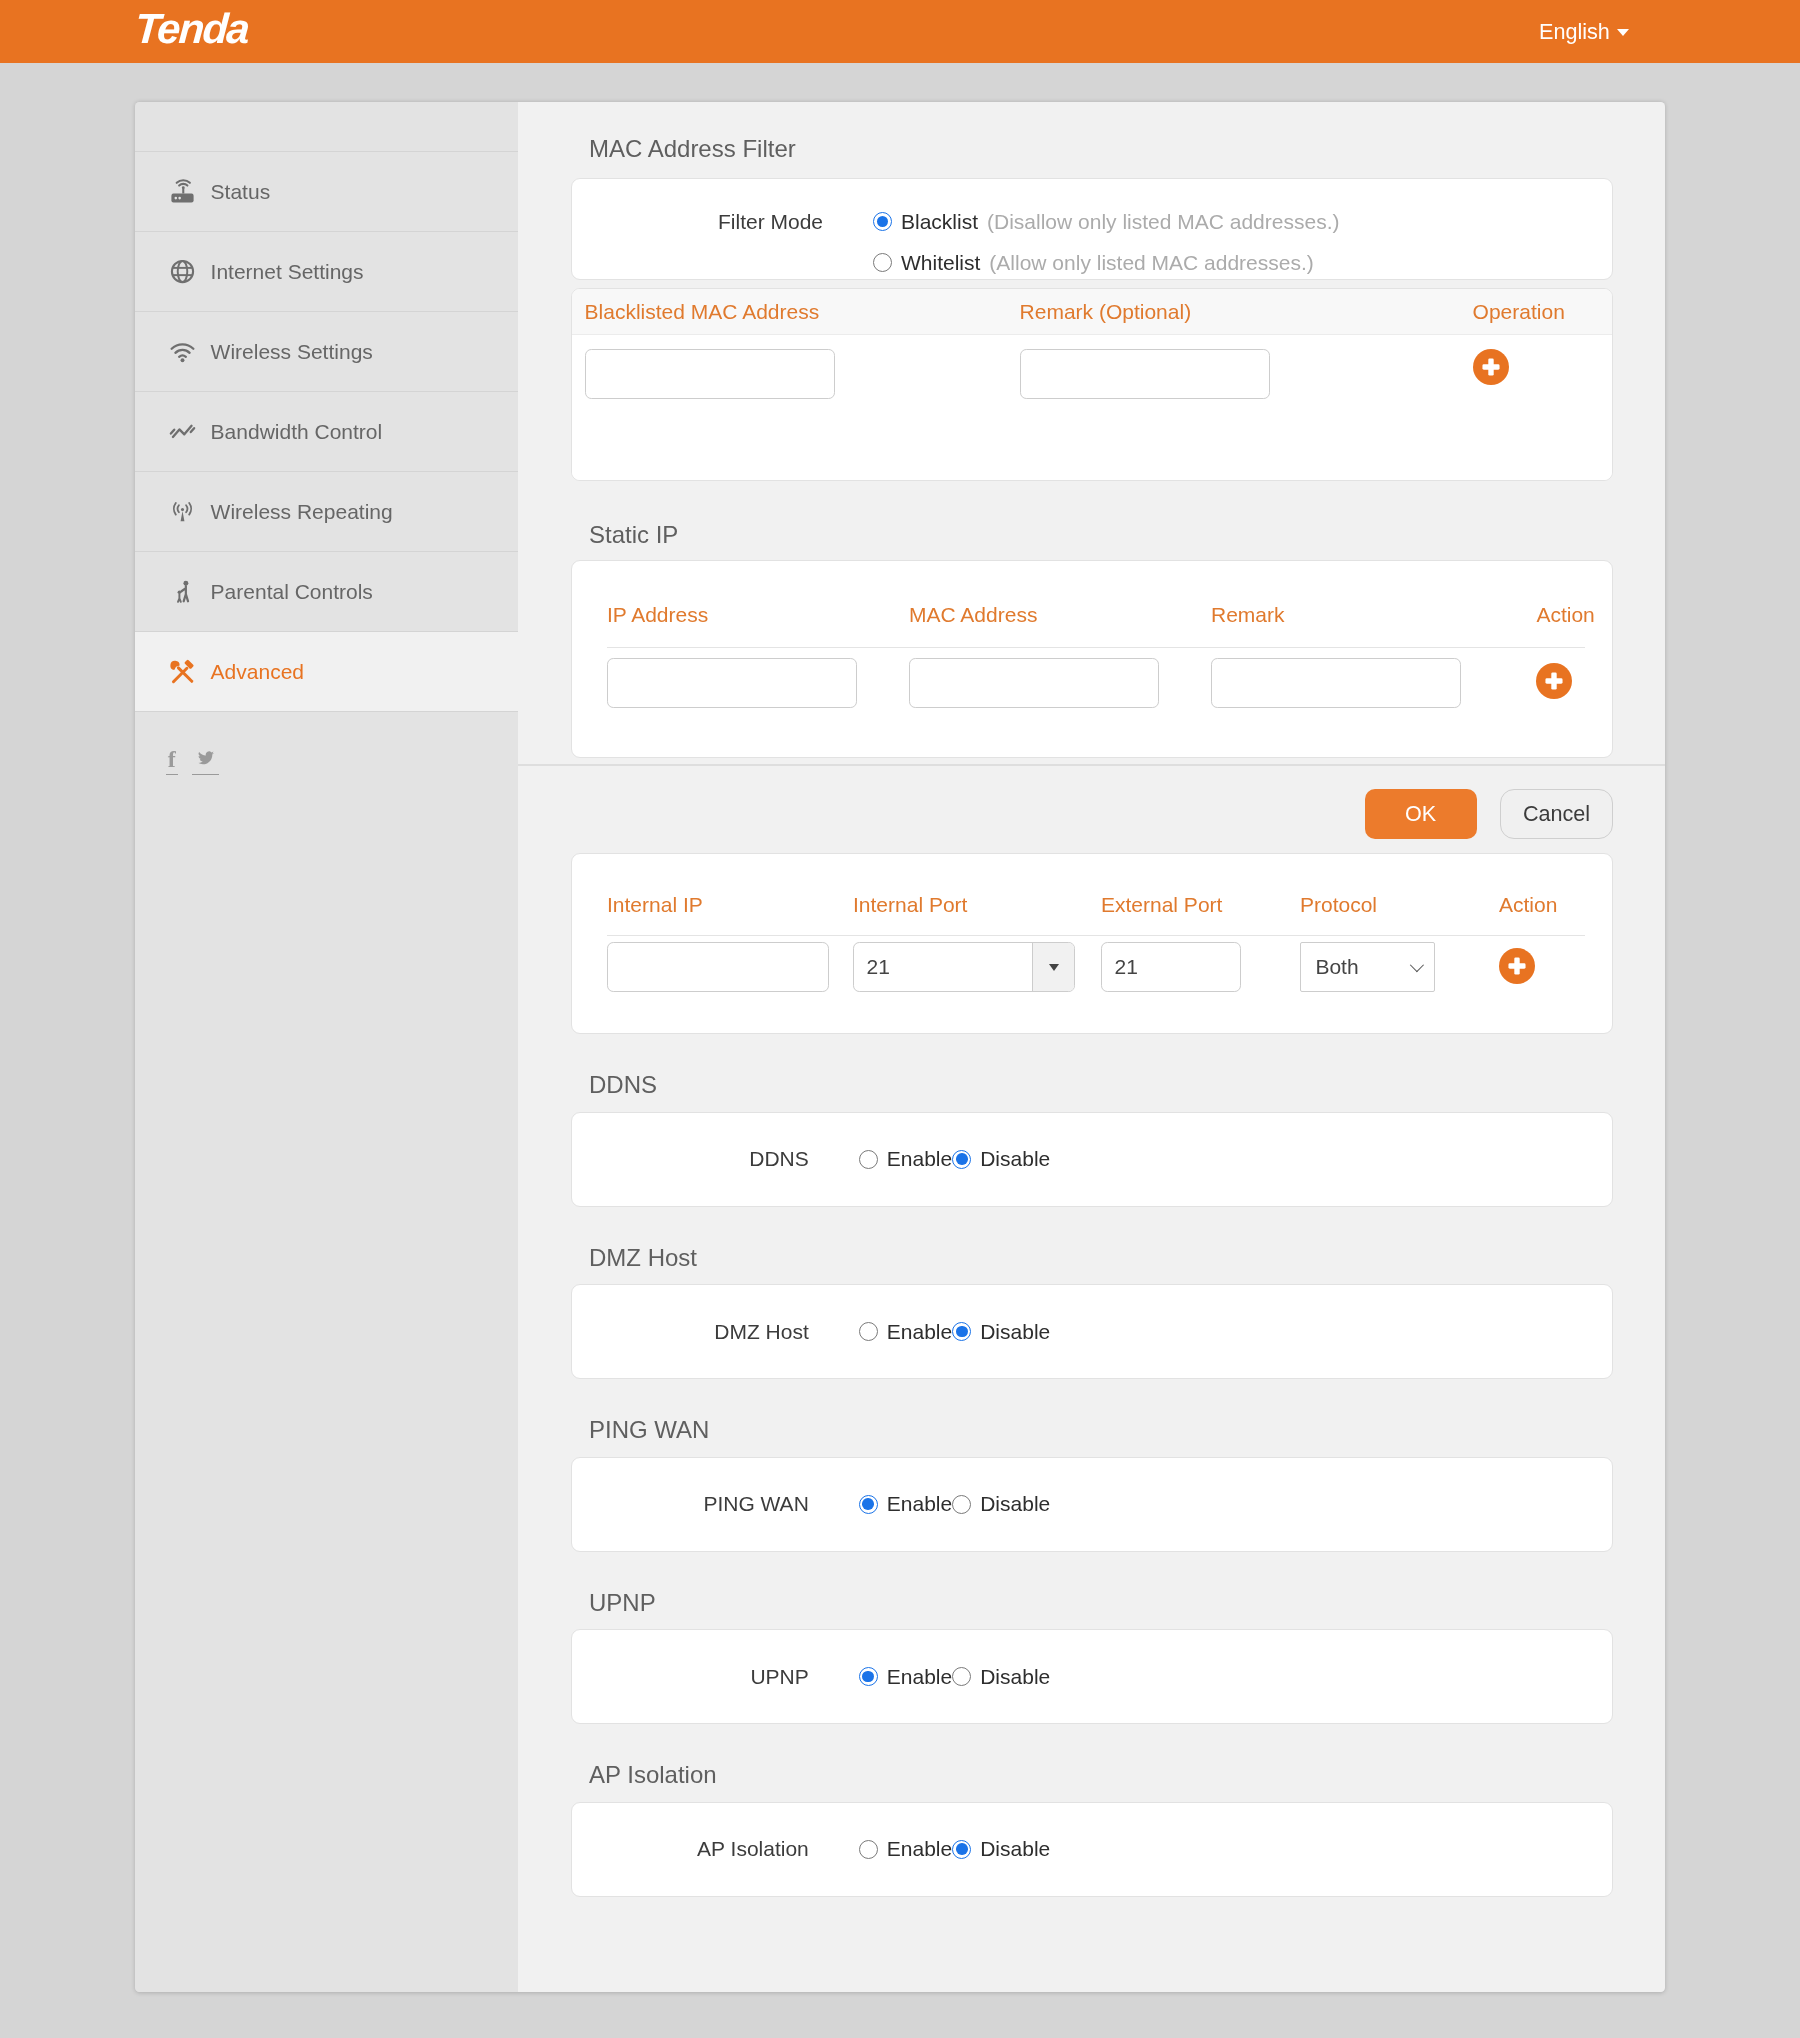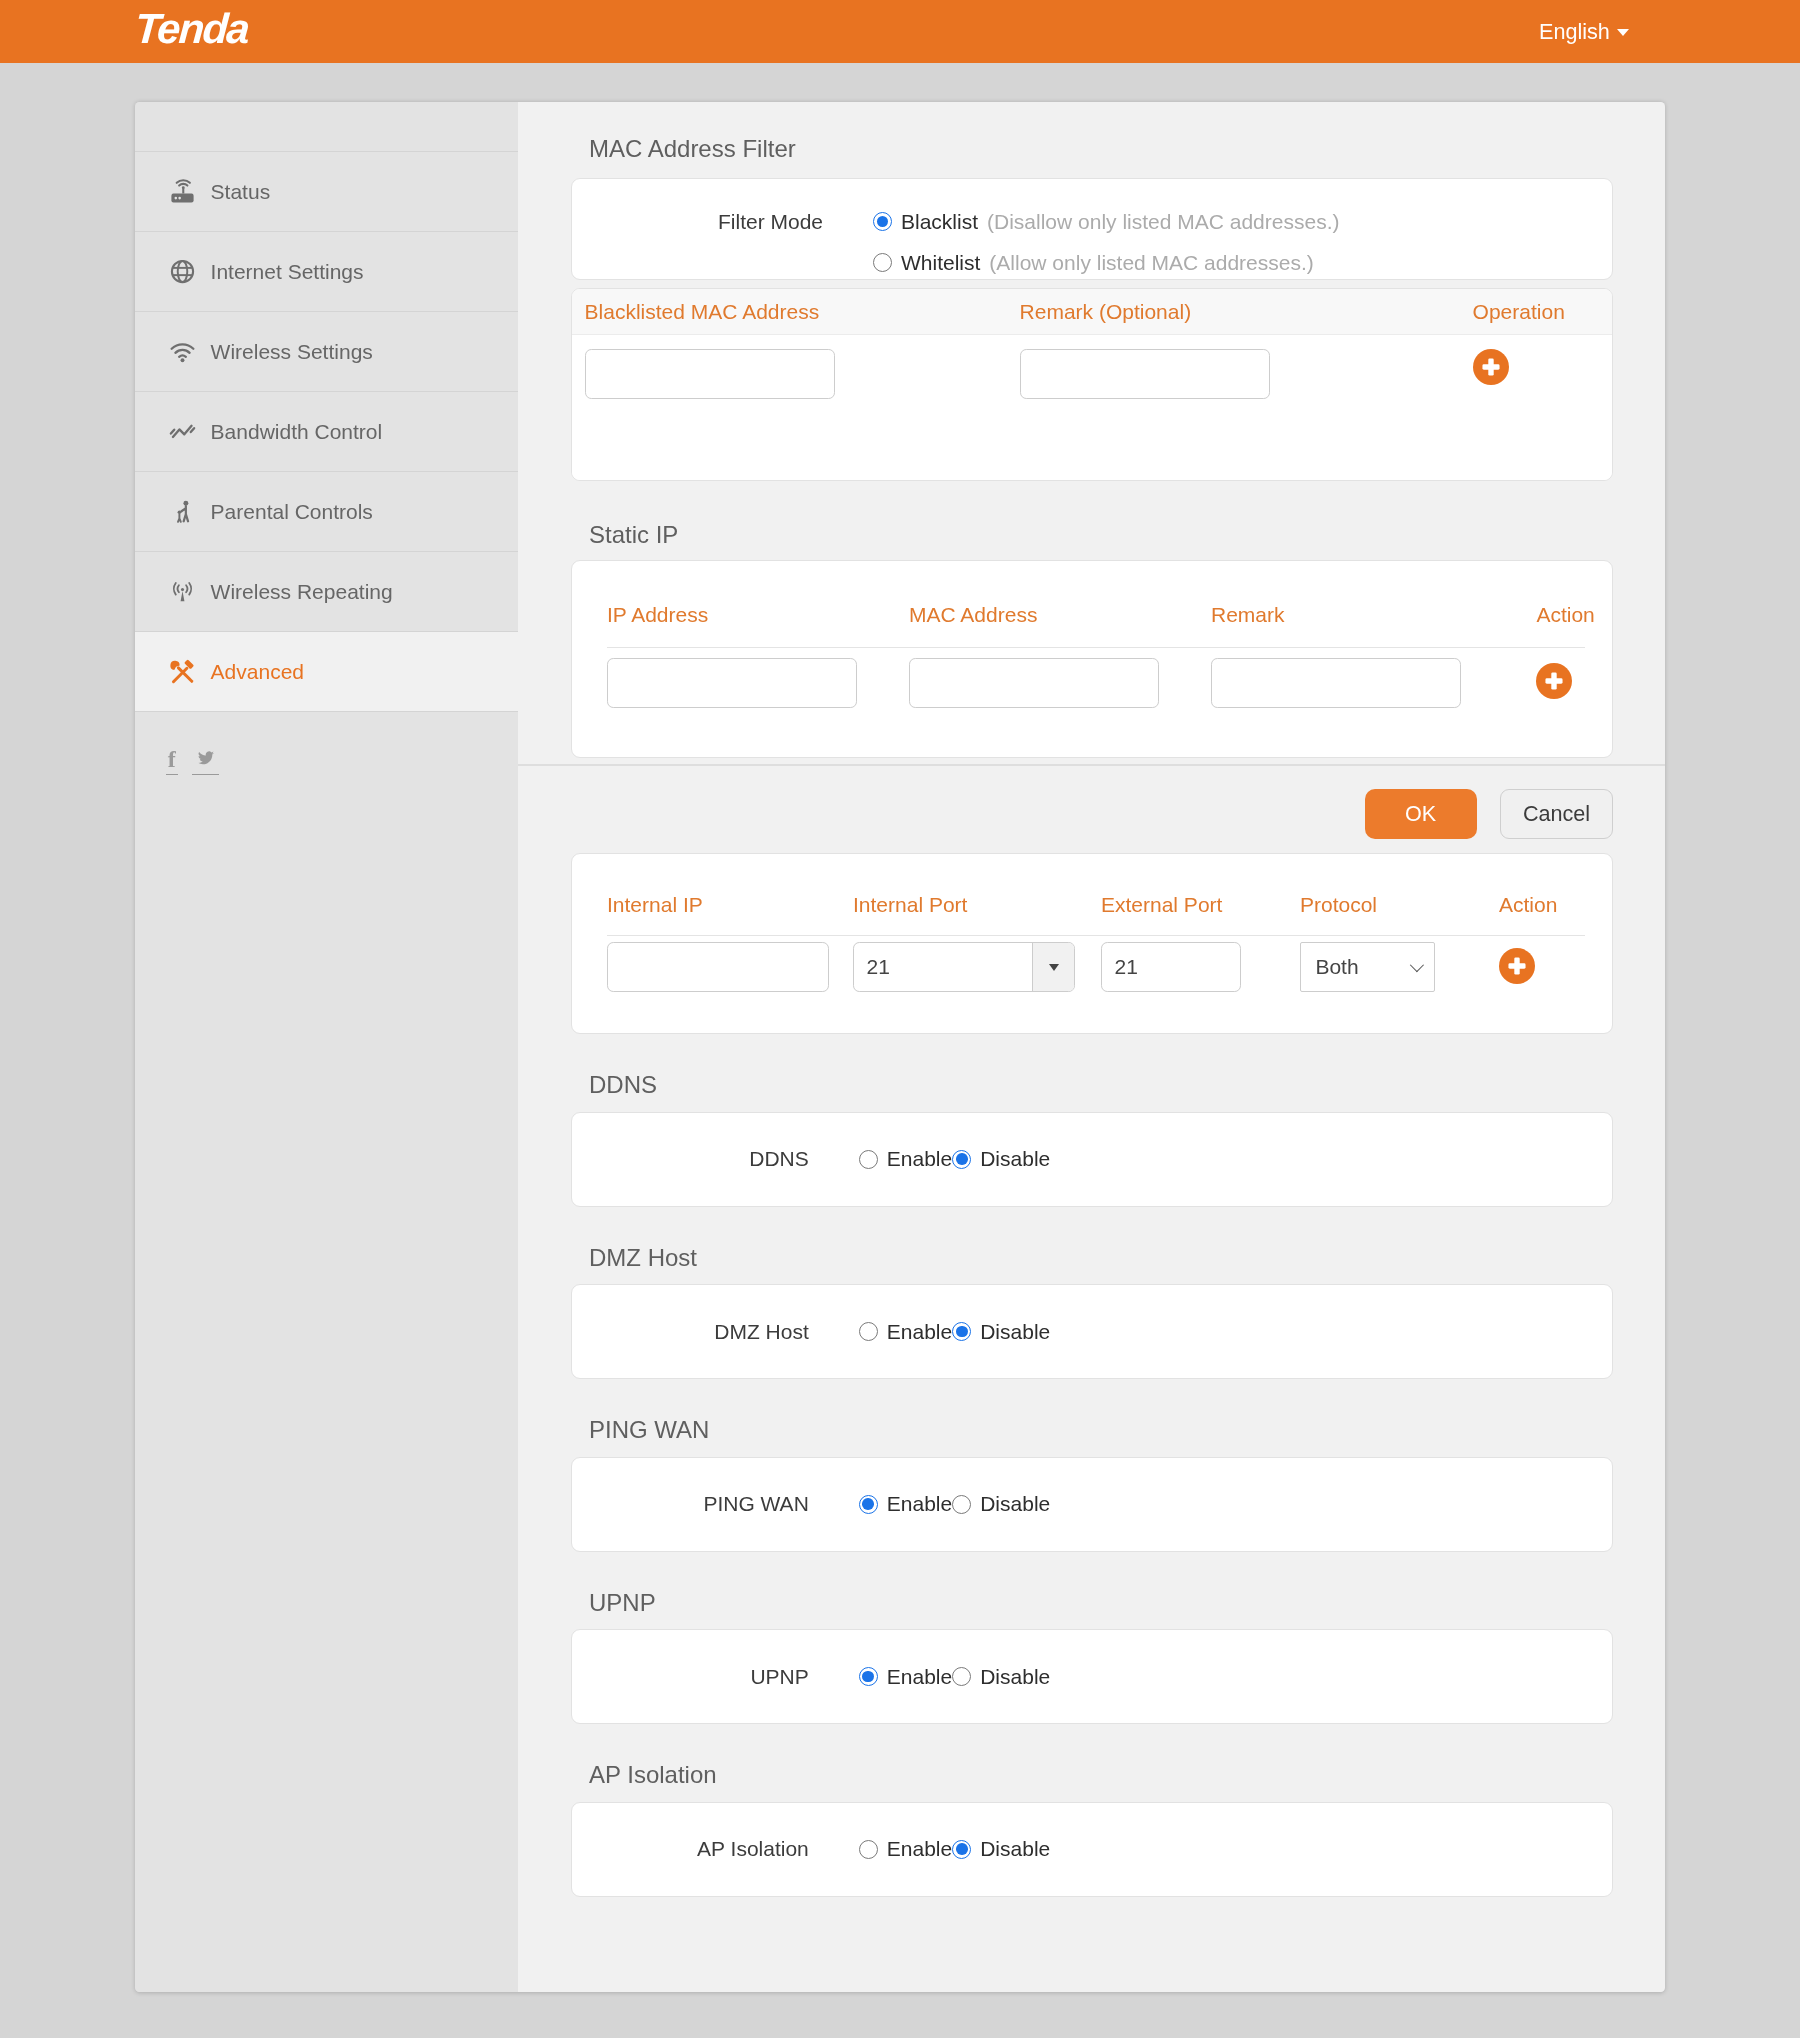--- a/index.html
+++ b/index.html
@@ -197,16 +197,6 @@
 
     <div class="side-item">
       <svg class="icon" viewBox="0 0 24 24">
-        <circle cx="14.6" cy="5.6" r="1.9" fill="#6F6F6F"></circle>
-        <path d="M14.6 7.8 L14.6 14 M14.6 14 L12.9 19.6 M14.6 14 L16.3 19.6 M14.6 9.4 L11.2 11.8" fill="none" stroke="#6F6F6F" stroke-width="1.7" stroke-linecap="round"></path>
-        <circle cx="9.6" cy="12.6" r="1.4" fill="#6F6F6F"></circle>
-        <path d="M9.6 14.2 L9.6 17.4 M9.6 17.4 L8.5 20 M9.6 17.4 L10.7 20" fill="none" stroke="#6F6F6F" stroke-width="1.5" stroke-linecap="round"></path>
-      </svg>
-      <span>Parental Controls</span>
-    </div>
-
-    <div class="side-item">
-      <svg class="icon" viewBox="0 0 24 24">
         <polygon points="12,11.6 10.5,19.6 13.5,19.6" fill="#6F6F6F"></polygon>
         <circle cx="12" cy="10.4" r="1.2" fill="#6F6F6F"></circle>
         <path d="M9.2 7.2 A4.4 4.4 0 0 0 9.2 12.6" fill="none" stroke="#6F6F6F" stroke-width="1.4" stroke-linecap="round"></path>
@@ -215,6 +205,16 @@
         <path d="M17.2 5.4 A7.6 7.6 0 0 1 17.2 14.4" fill="none" stroke="#6F6F6F" stroke-width="1.4" stroke-linecap="round"></path>
       </svg>
       <span>Wireless Repeating</span>
+    </div>
+
+    <div class="side-item">
+      <svg class="icon" viewBox="0 0 24 24">
+        <circle cx="14.6" cy="5.6" r="1.9" fill="#6F6F6F"></circle>
+        <path d="M14.6 7.8 L14.6 14 M14.6 14 L12.9 19.6 M14.6 14 L16.3 19.6 M14.6 9.4 L11.2 11.8" fill="none" stroke="#6F6F6F" stroke-width="1.7" stroke-linecap="round"></path>
+        <circle cx="9.6" cy="12.6" r="1.4" fill="#6F6F6F"></circle>
+        <path d="M9.6 14.2 L9.6 17.4 M9.6 17.4 L8.5 20 M9.6 17.4 L10.7 20" fill="none" stroke="#6F6F6F" stroke-width="1.5" stroke-linecap="round"></path>
+      </svg>
+      <span>Parental Controls</span>
     </div>
 
     <div class="side-item active">

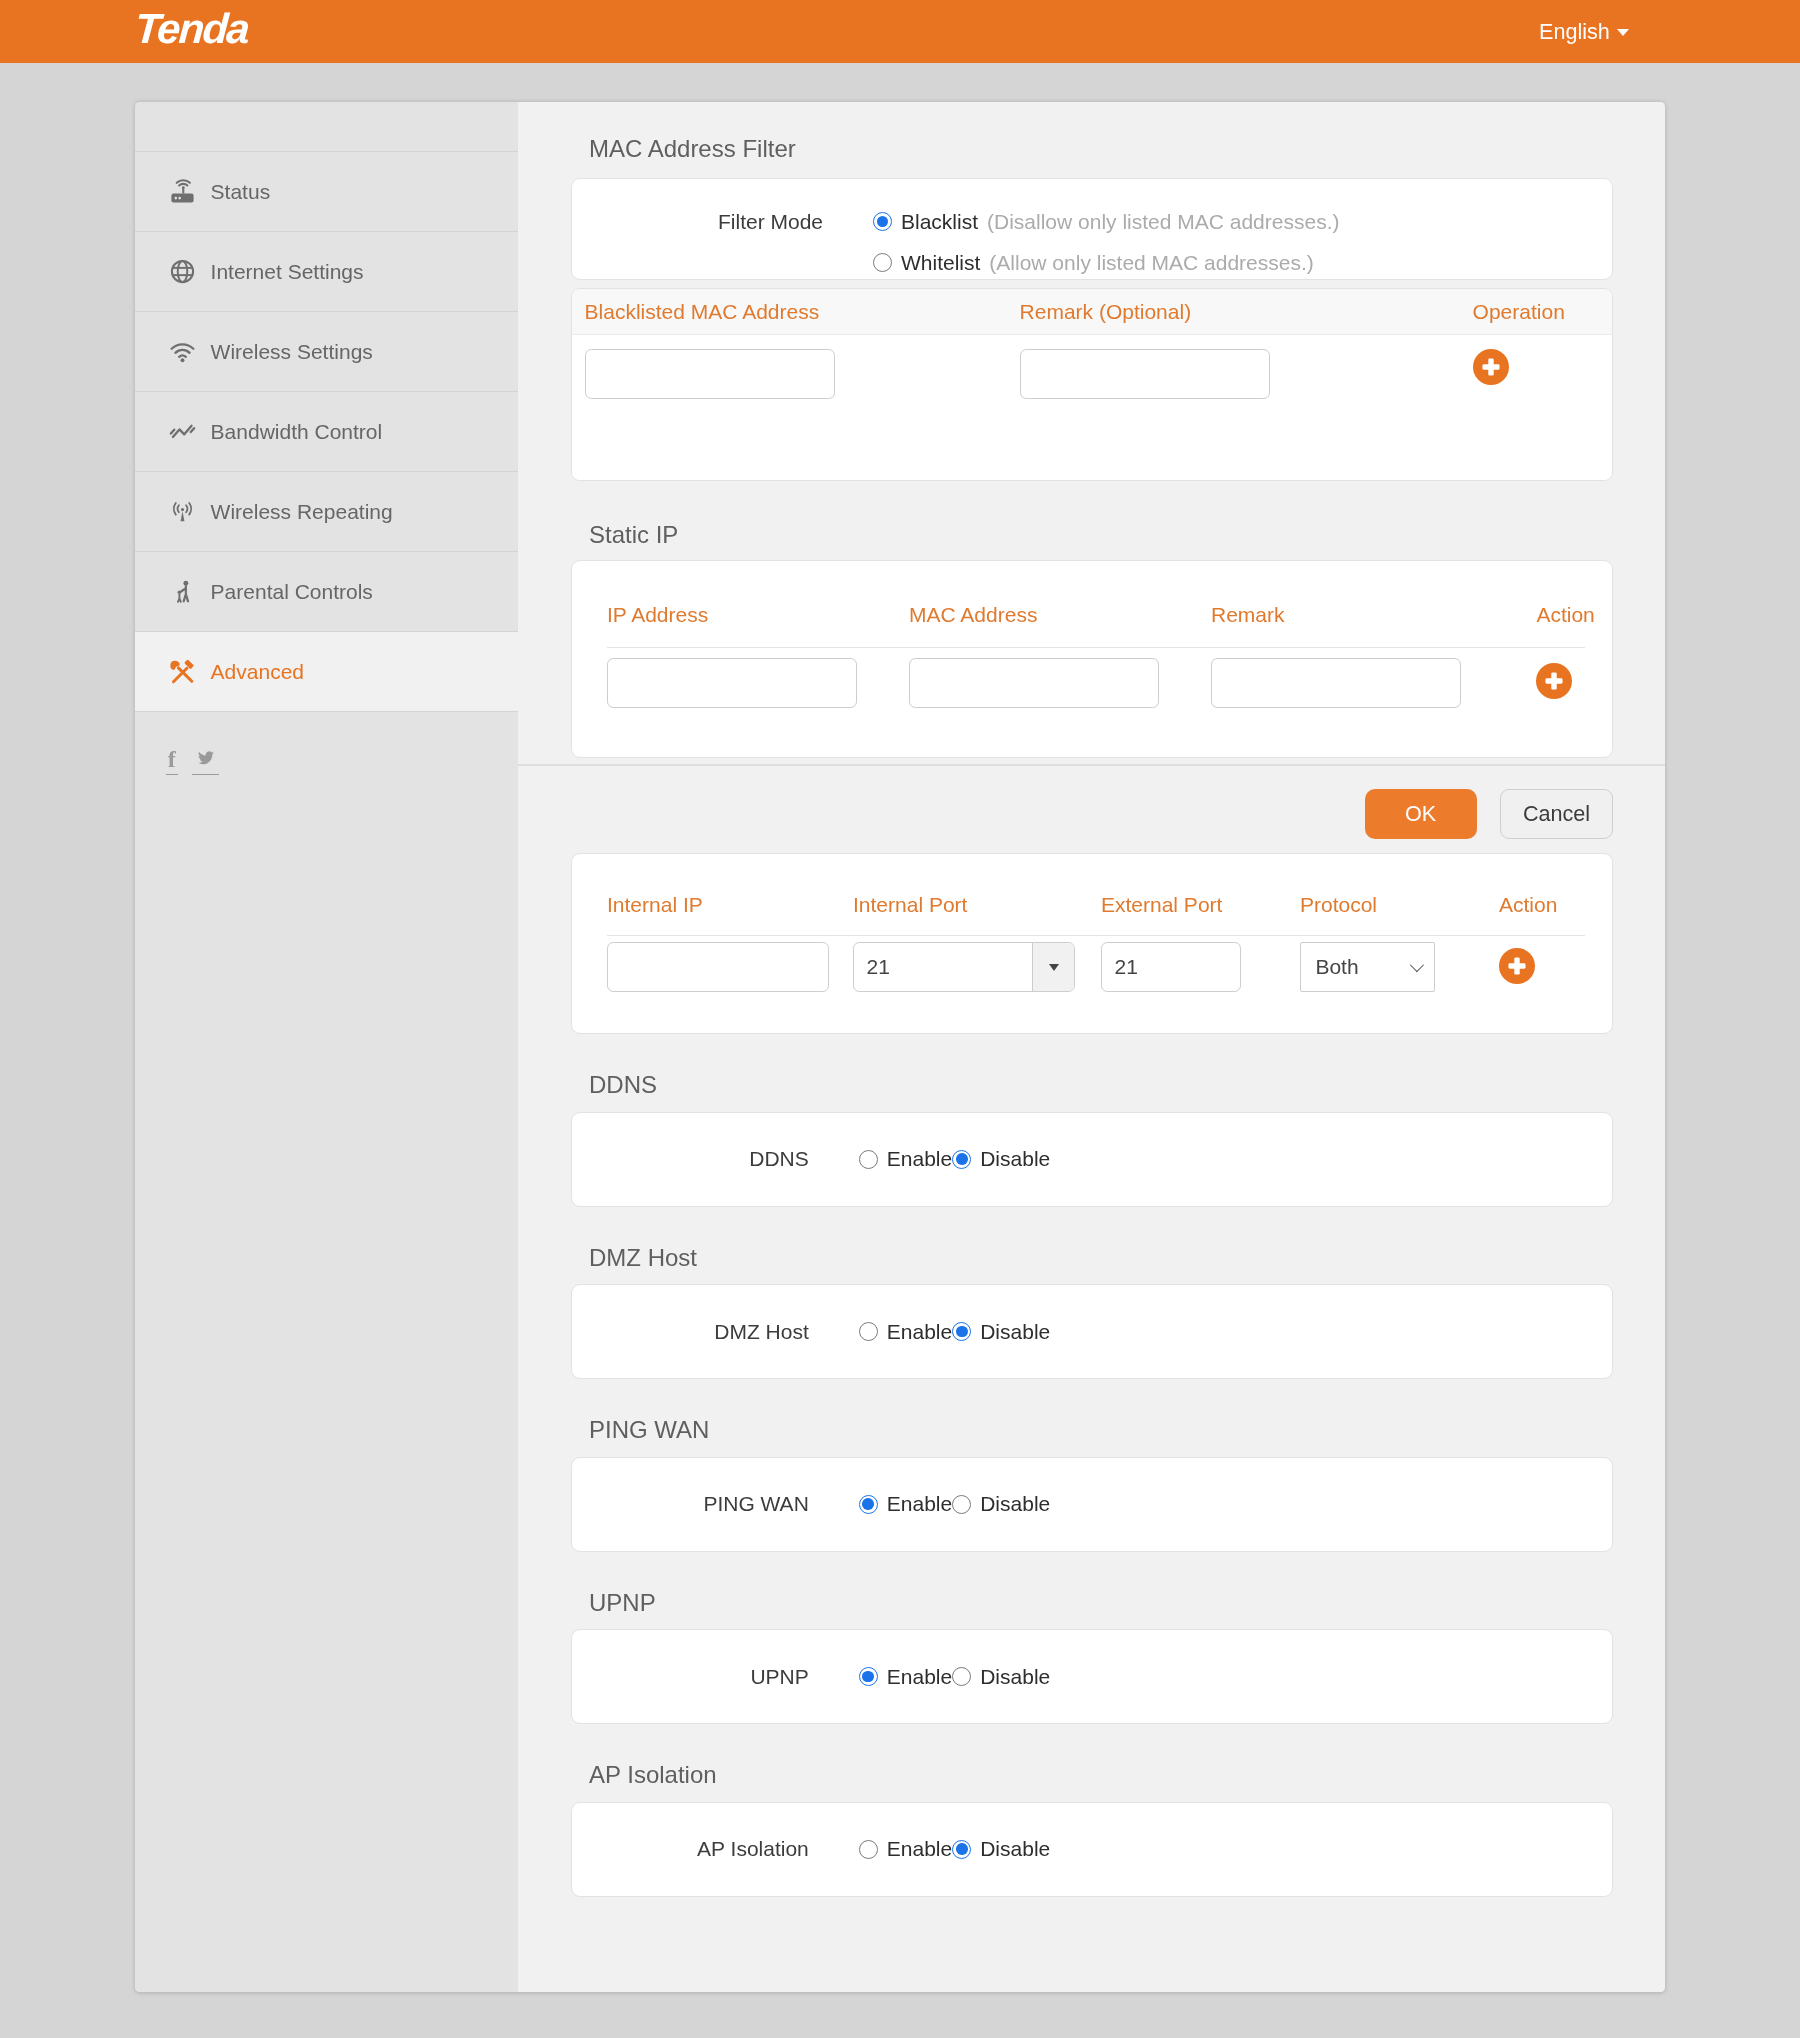--- a/index.html
+++ b/index.html
@@ -103,7 +103,7 @@
   }
   .btn-cancel {
     width:113px; height:50px; background:#F0F0F0; color:#3C3C3C; font-size:21.6px;
-    border:0.9px solid #CFCFCF; border-radius:9px; cursor:pointer; font-family:"Liberation Sans", sans-serif;
+    border:0.9px solid #CFCFCF; border-radius:14px; cursor:pointer; font-family:"Liberation Sans", sans-serif;
   }
   
   .card-port { height:181px; margin-top:14.4px; padding:38px 0 0 35px; }

